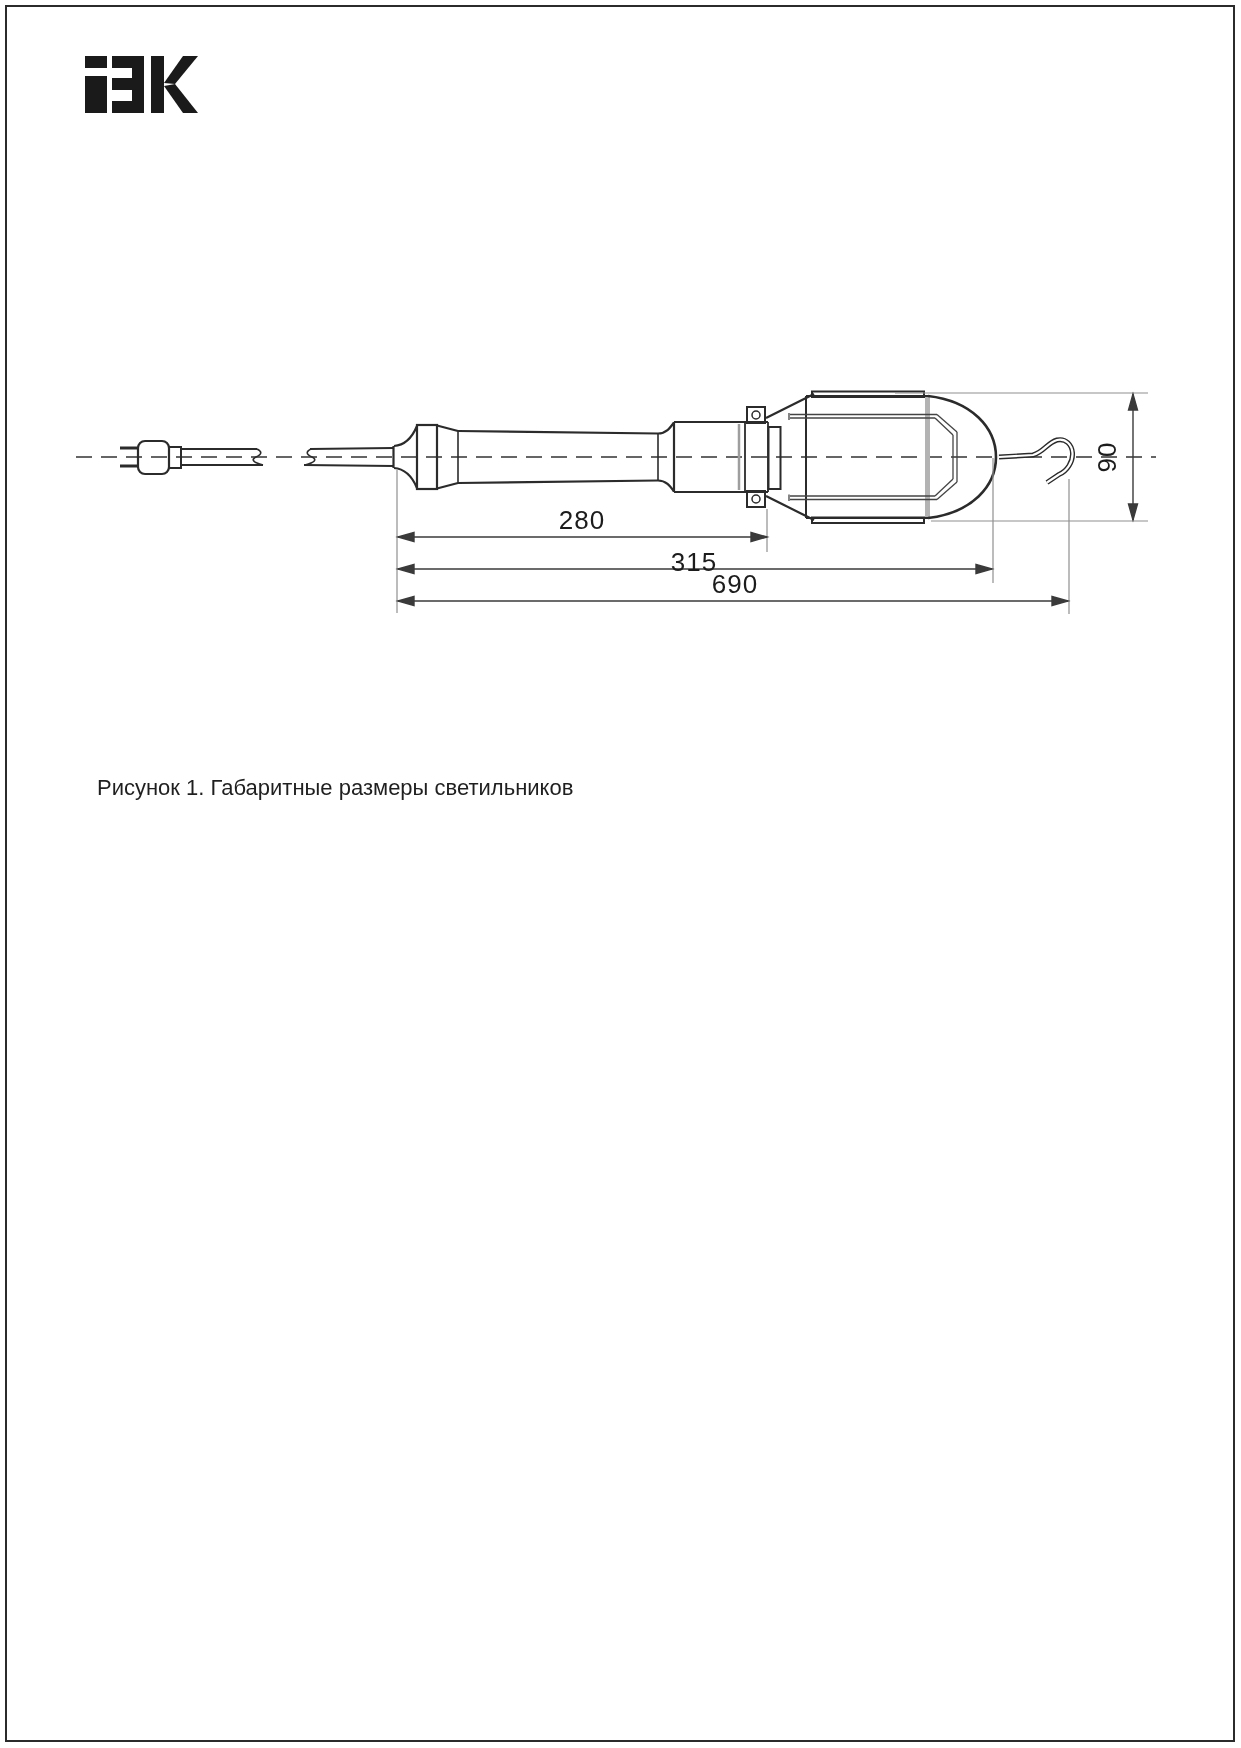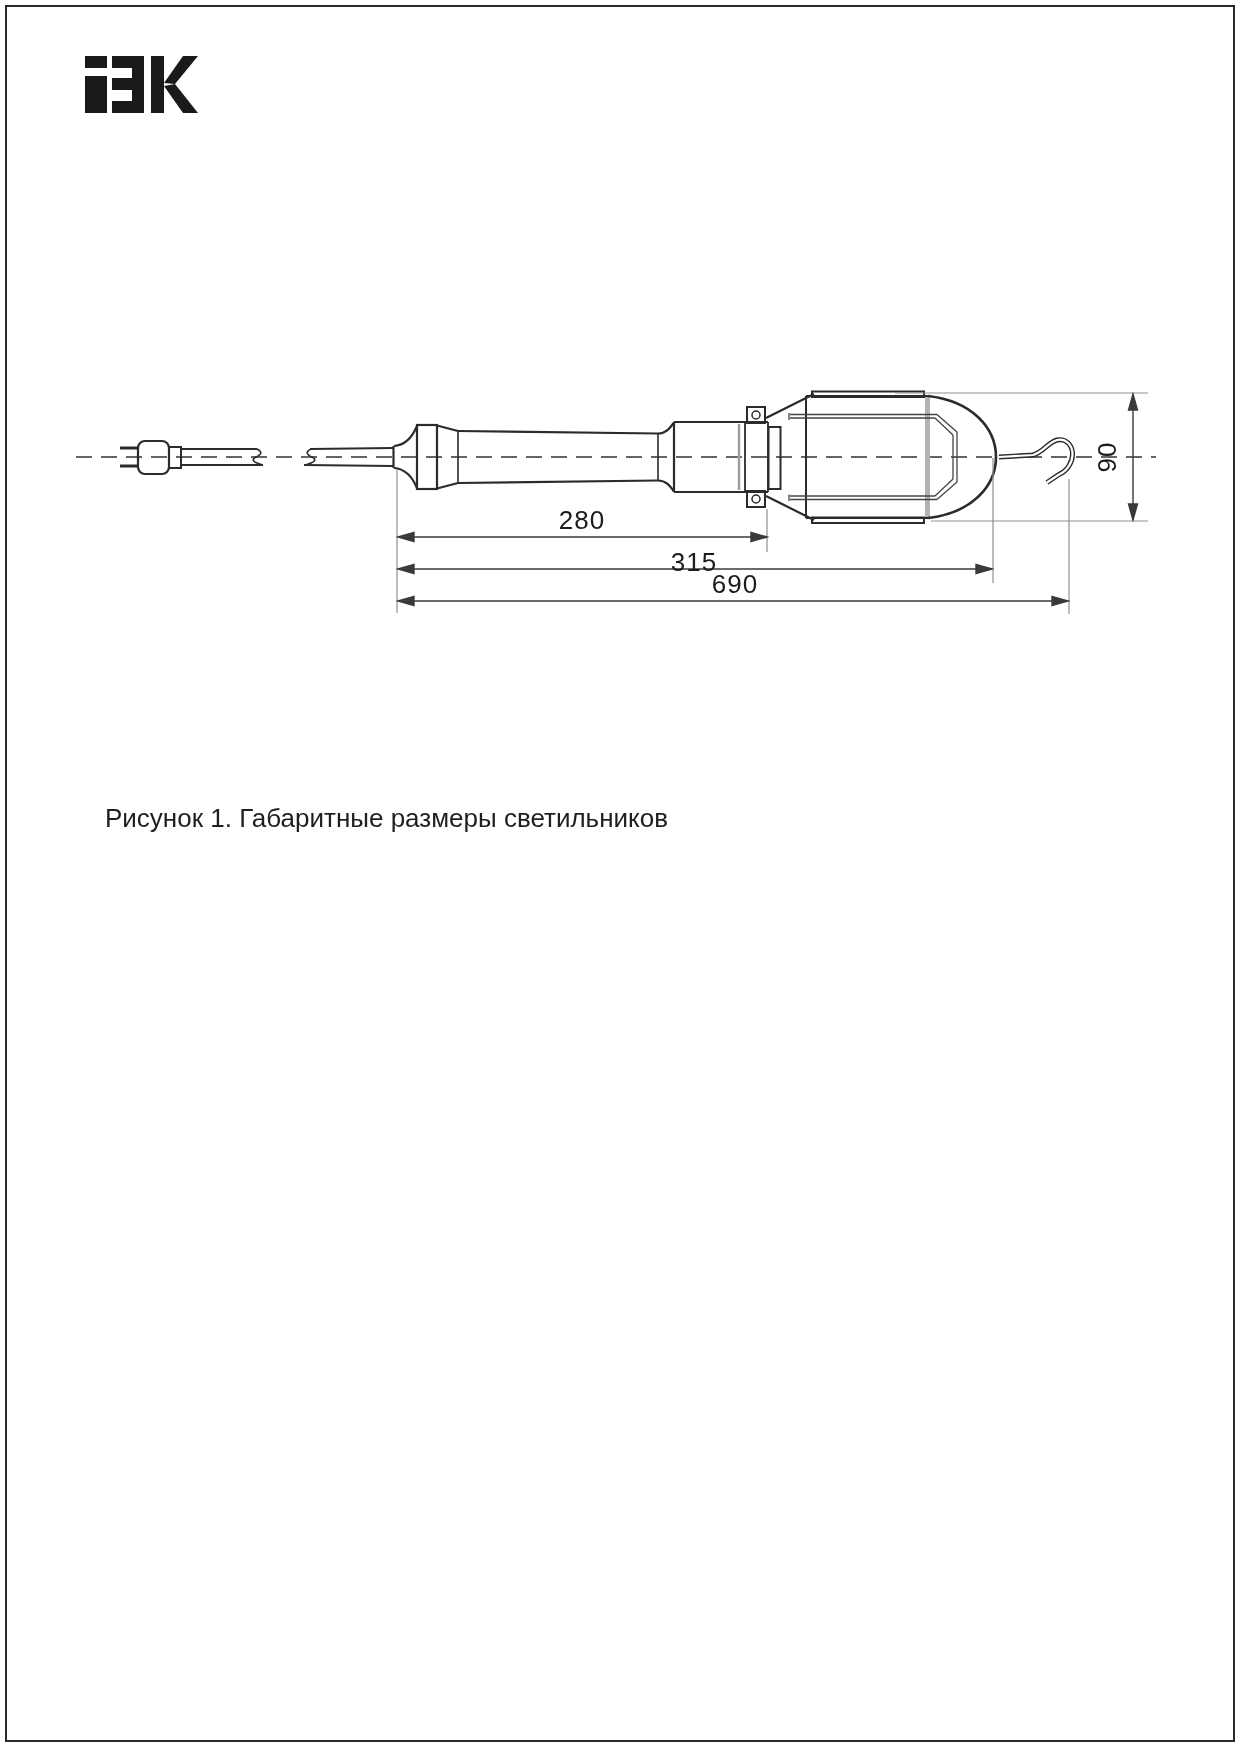--- a/index.html
+++ b/index.html
@@ -34,10 +34,9 @@
     transform:rotate(-90deg);
   }
   .caption{
-    position:absolute;left:97px;top:803px;
-    font-size:26px;line-height:30px;color:#1f1f1f;
+    position:absolute;left:97px;top:773px;
+    font-size:22px;line-height:30px;color:#1f1f1f;
     white-space:nowrap;
-    margin-left:8px;
   }
 </style>
 </head>

